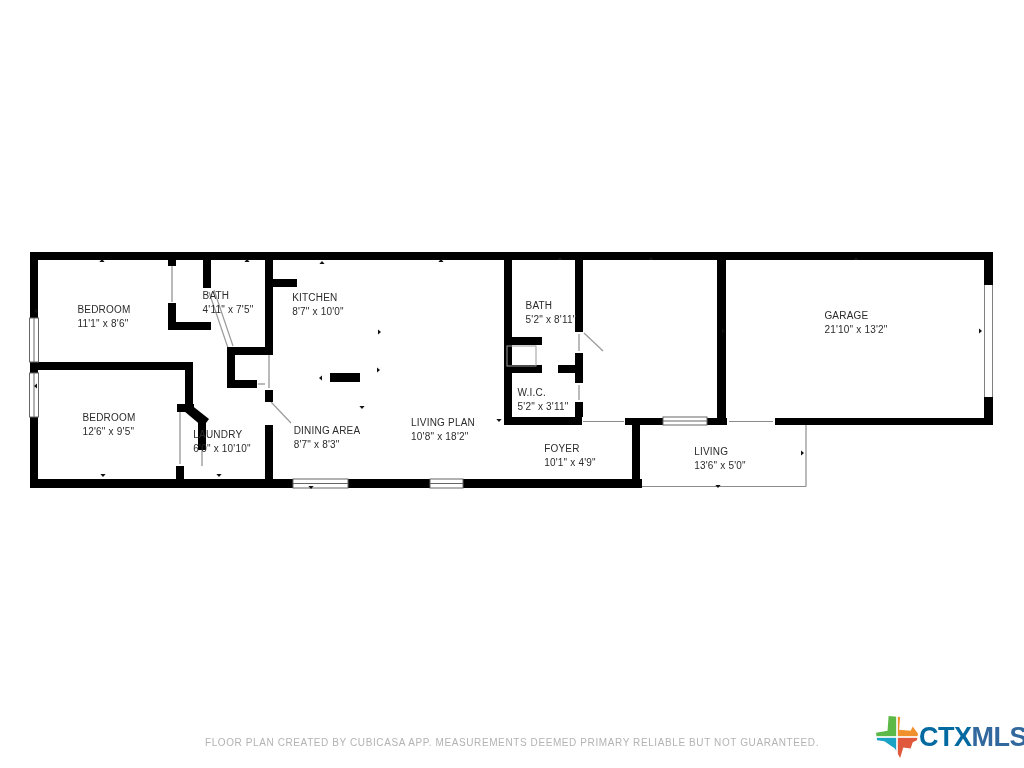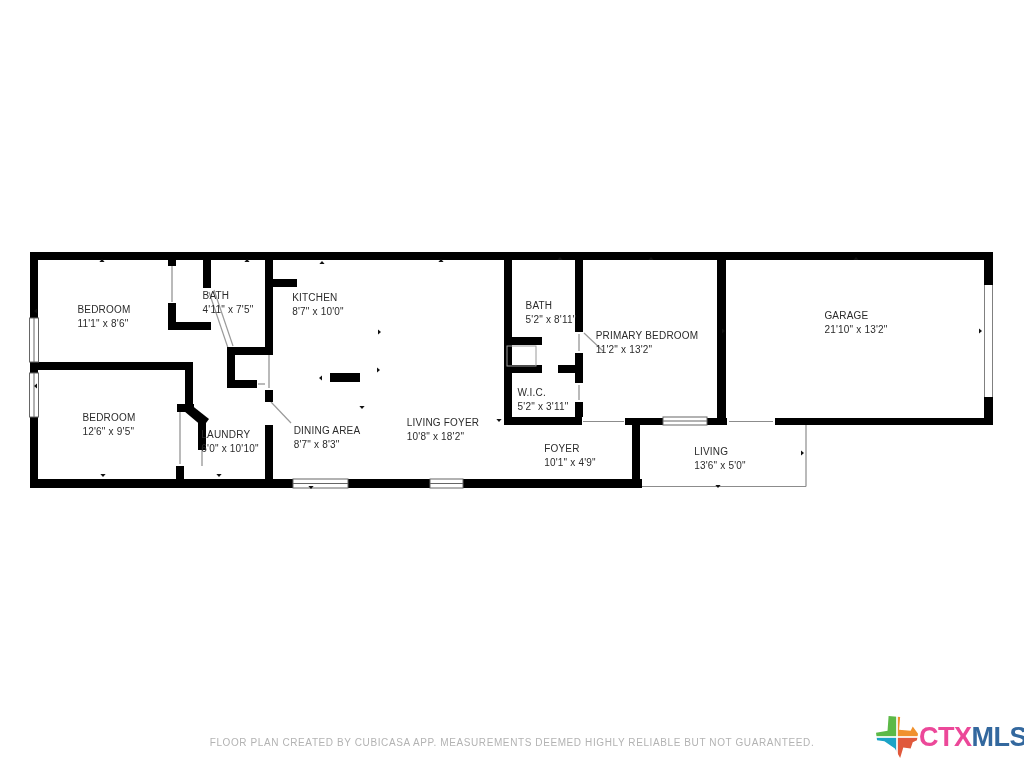--- a/index.html
+++ b/index.html
@@ -149,10 +149,6 @@
     <div class="rname">BATH</div>
     <div class="rdims">5'2" x 8'11"</div>
   </div>
-  <div class="room-label" style="left:647px;top:342px">
-    <div class="rname">PRIMARY BEDROOM</div>
-    <div class="rdims">11'2" x 13'2"</div>
-  </div>
   <div class="room-label" style="left:856px;top:322px">
     <div class="rname">GARAGE</div>
     <div class="rdims">21'10" x 13'2"</div>

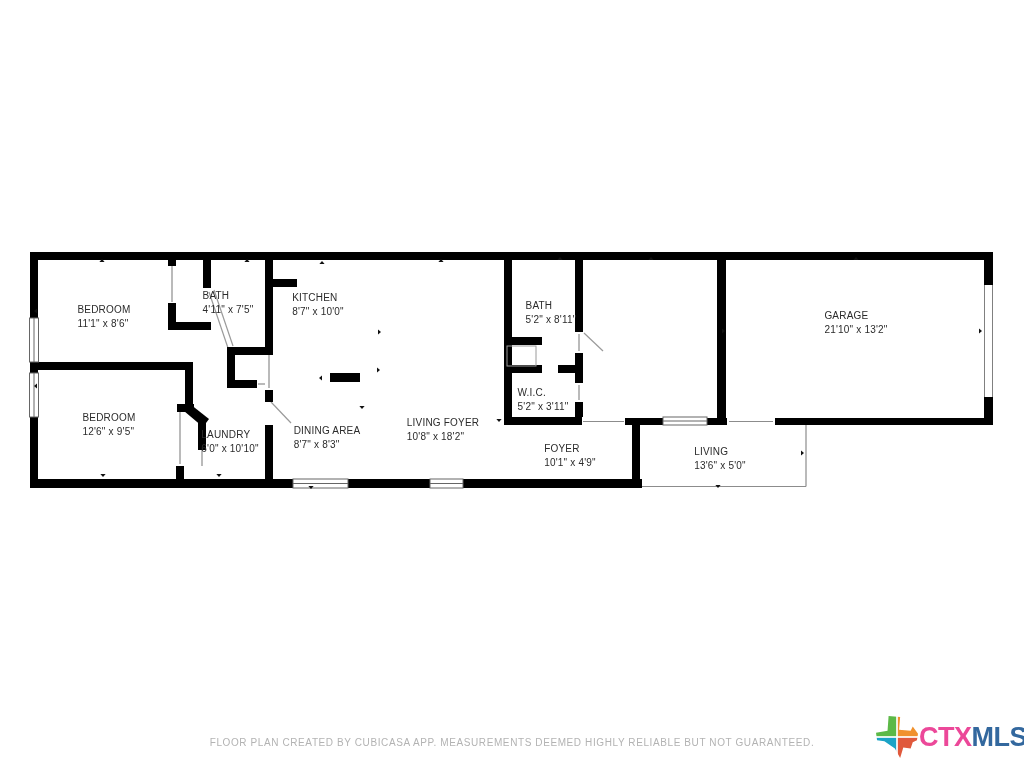--- a/index.html
+++ b/index.html
@@ -166,7 +166,7 @@
     <div class="rdims">8'7" x 8'3"</div>
   </div>
   <div class="room-label" style="left:443px;top:429px">
-    <div class="rname">LIVING FOYER</div>
+    <div class="rname">LIVING PLAN</div>
     <div class="rdims">10'8" x 18'2"</div>
   </div>
   <div class="room-label" style="left:543px;top:399px">

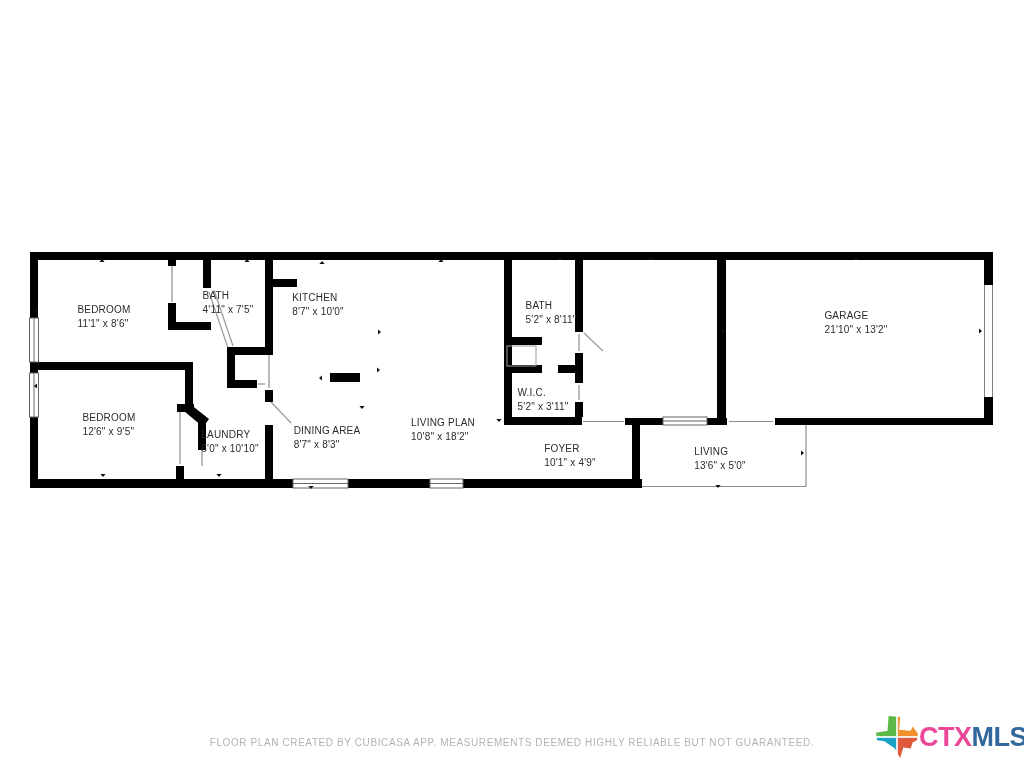--- a/index.html
+++ b/index.html
@@ -157,7 +157,7 @@
     <div class="rname">BEDROOM</div>
     <div class="rdims">12'6" x 9'5"</div>
   </div>
-  <div class="room-label" style="left:230px;top:441px">
+  <div class="room-label" style="left:222px;top:441px">
     <div class="rname">LAUNDRY</div>
     <div class="rdims">6'0" x 10'10"</div>
   </div>

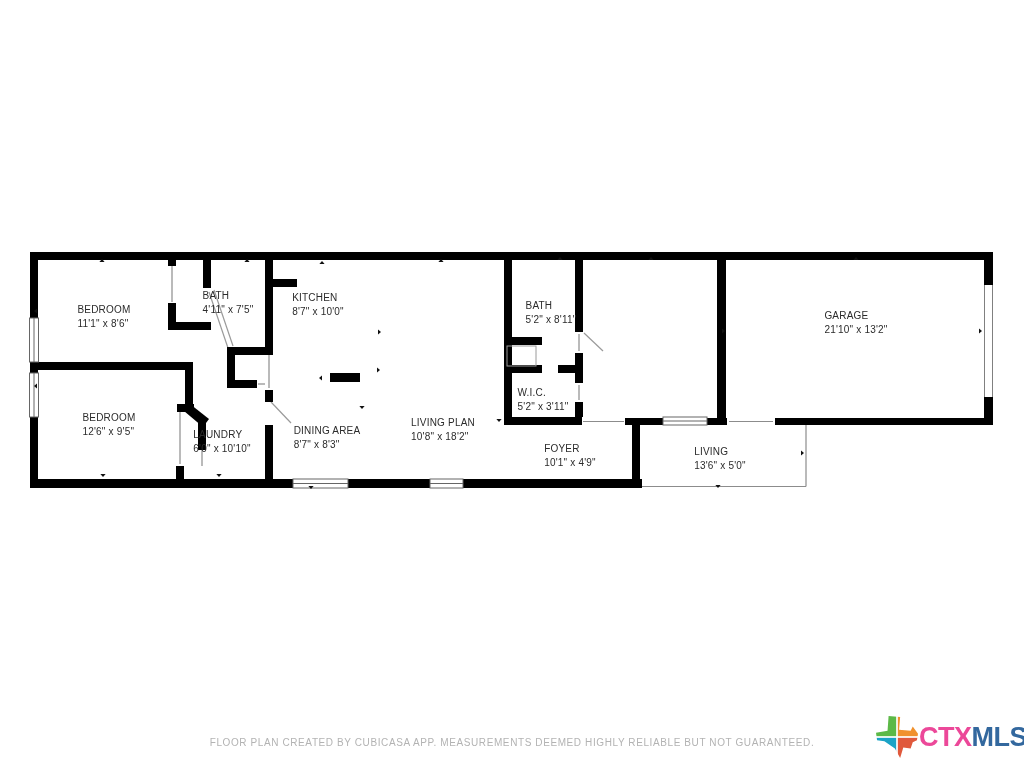--- a/index.html
+++ b/index.html
@@ -182,7 +182,7 @@
     <div class="rdims">13'6" x 5'0"</div>
   </div>
 
-  <div id="footer-disclaimer">FLOOR PLAN CREATED BY CUBICASA APP. MEASUREMENTS DEEMED HIGHLY RELIABLE BUT NOT GUARANTEED.</div>
+  <div id="footer-disclaimer">FLOOR PLAN CREATED BY CUBICASA APP. MEASUREMENTS DEEMED PRIMARY RELIABLE BUT NOT GUARANTEED.</div>
 
   <div id="brand-logo">
     <svg width="42" height="42" viewBox="0 0 40 40">

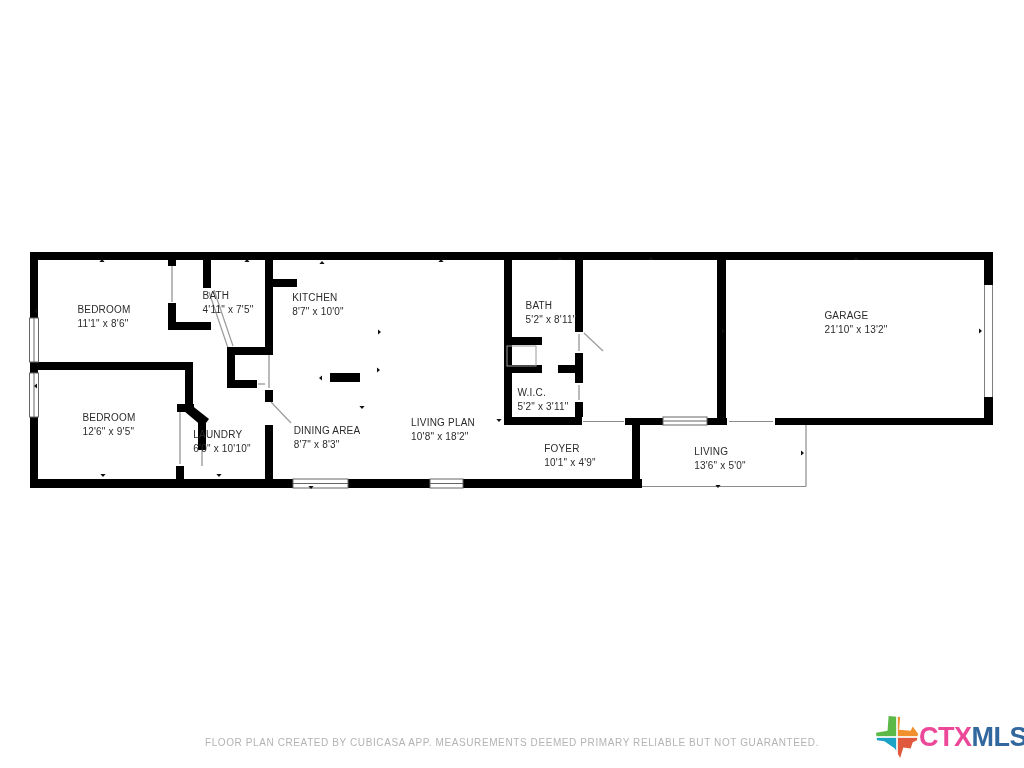--- a/index.html
+++ b/index.html
@@ -16,7 +16,7 @@
   #brand-logo{position:absolute;left:876px;top:716px;display:flex;align-items:center;}
   #brand-text{font-size:27px;font-weight:bold;letter-spacing:-0.5px;margin-left:1px;
               line-height:40px;}
-  #brand-ctx{color:#ec4899;}
+  #brand-ctx{color:#0369a1;}
   #brand-mls{color:#33689E;}
 </style>
 </head>

